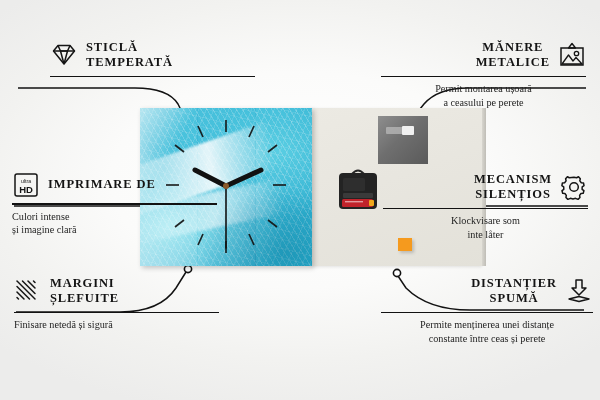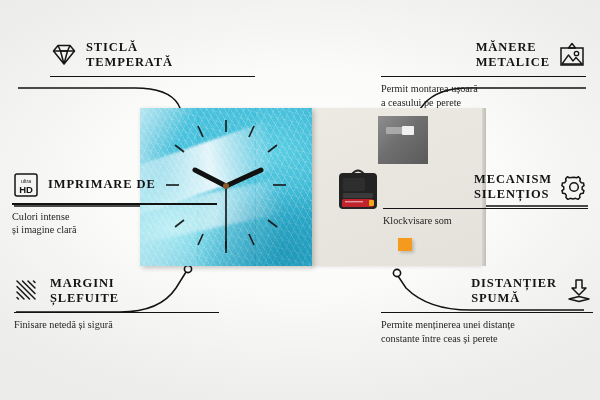--- a/index.html
+++ b/index.html
@@ -79,7 +79,7 @@
   .callout.left .title { text-align:left; }
   .callout.left .sub { text-align:left; }
   .callout.right .head { justify-content:flex-end; }
-  .callout.right .title { text-align:left; }
+  .callout.right .title { text-align:center; }
   .callout.right .sub { text-align:left; }
 
   .ico { width:28px; height:26px; flex:0 0 auto; display:block; }

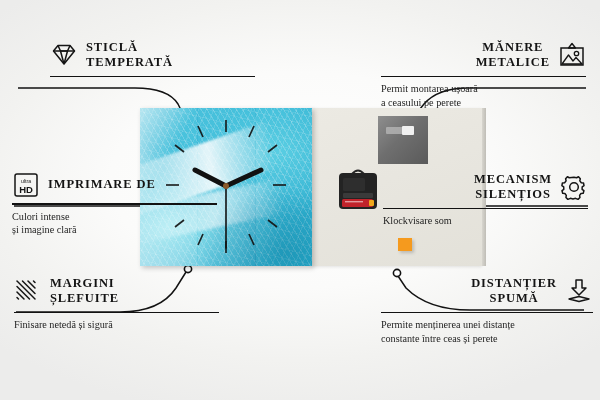--- a/index.html
+++ b/index.html
@@ -80,7 +80,7 @@
   .callout.left .sub { text-align:left; }
   .callout.right .head { justify-content:flex-end; }
   .callout.right .title { text-align:center; }
-  .callout.right .sub { text-align:left; }
+  .callout.right .sub { text-align:center; }
 
   .ico { width:28px; height:26px; flex:0 0 auto; display:block; }
 

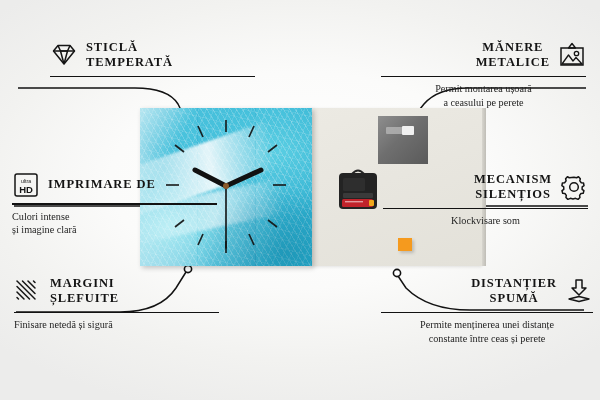--- a/index.html
+++ b/index.html
@@ -268,6 +268,7 @@
     <div class="rule"></div>
     <div class="sub">
       <div>Klockvisare som</div>
+      <div>inte låter</div>
     </div>
   </div>
 

